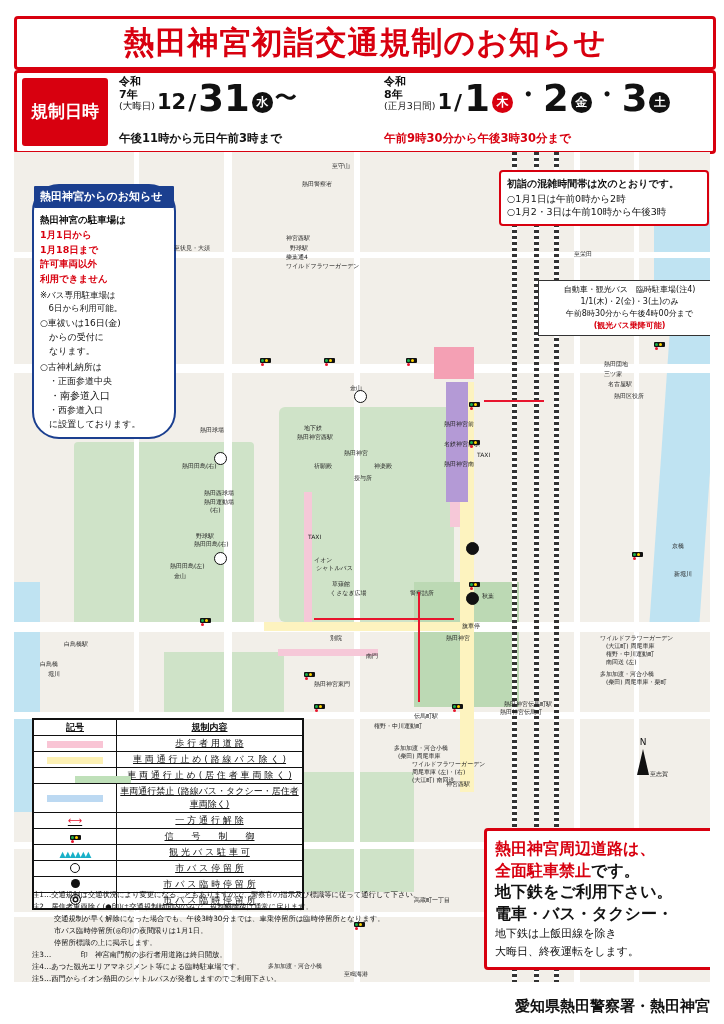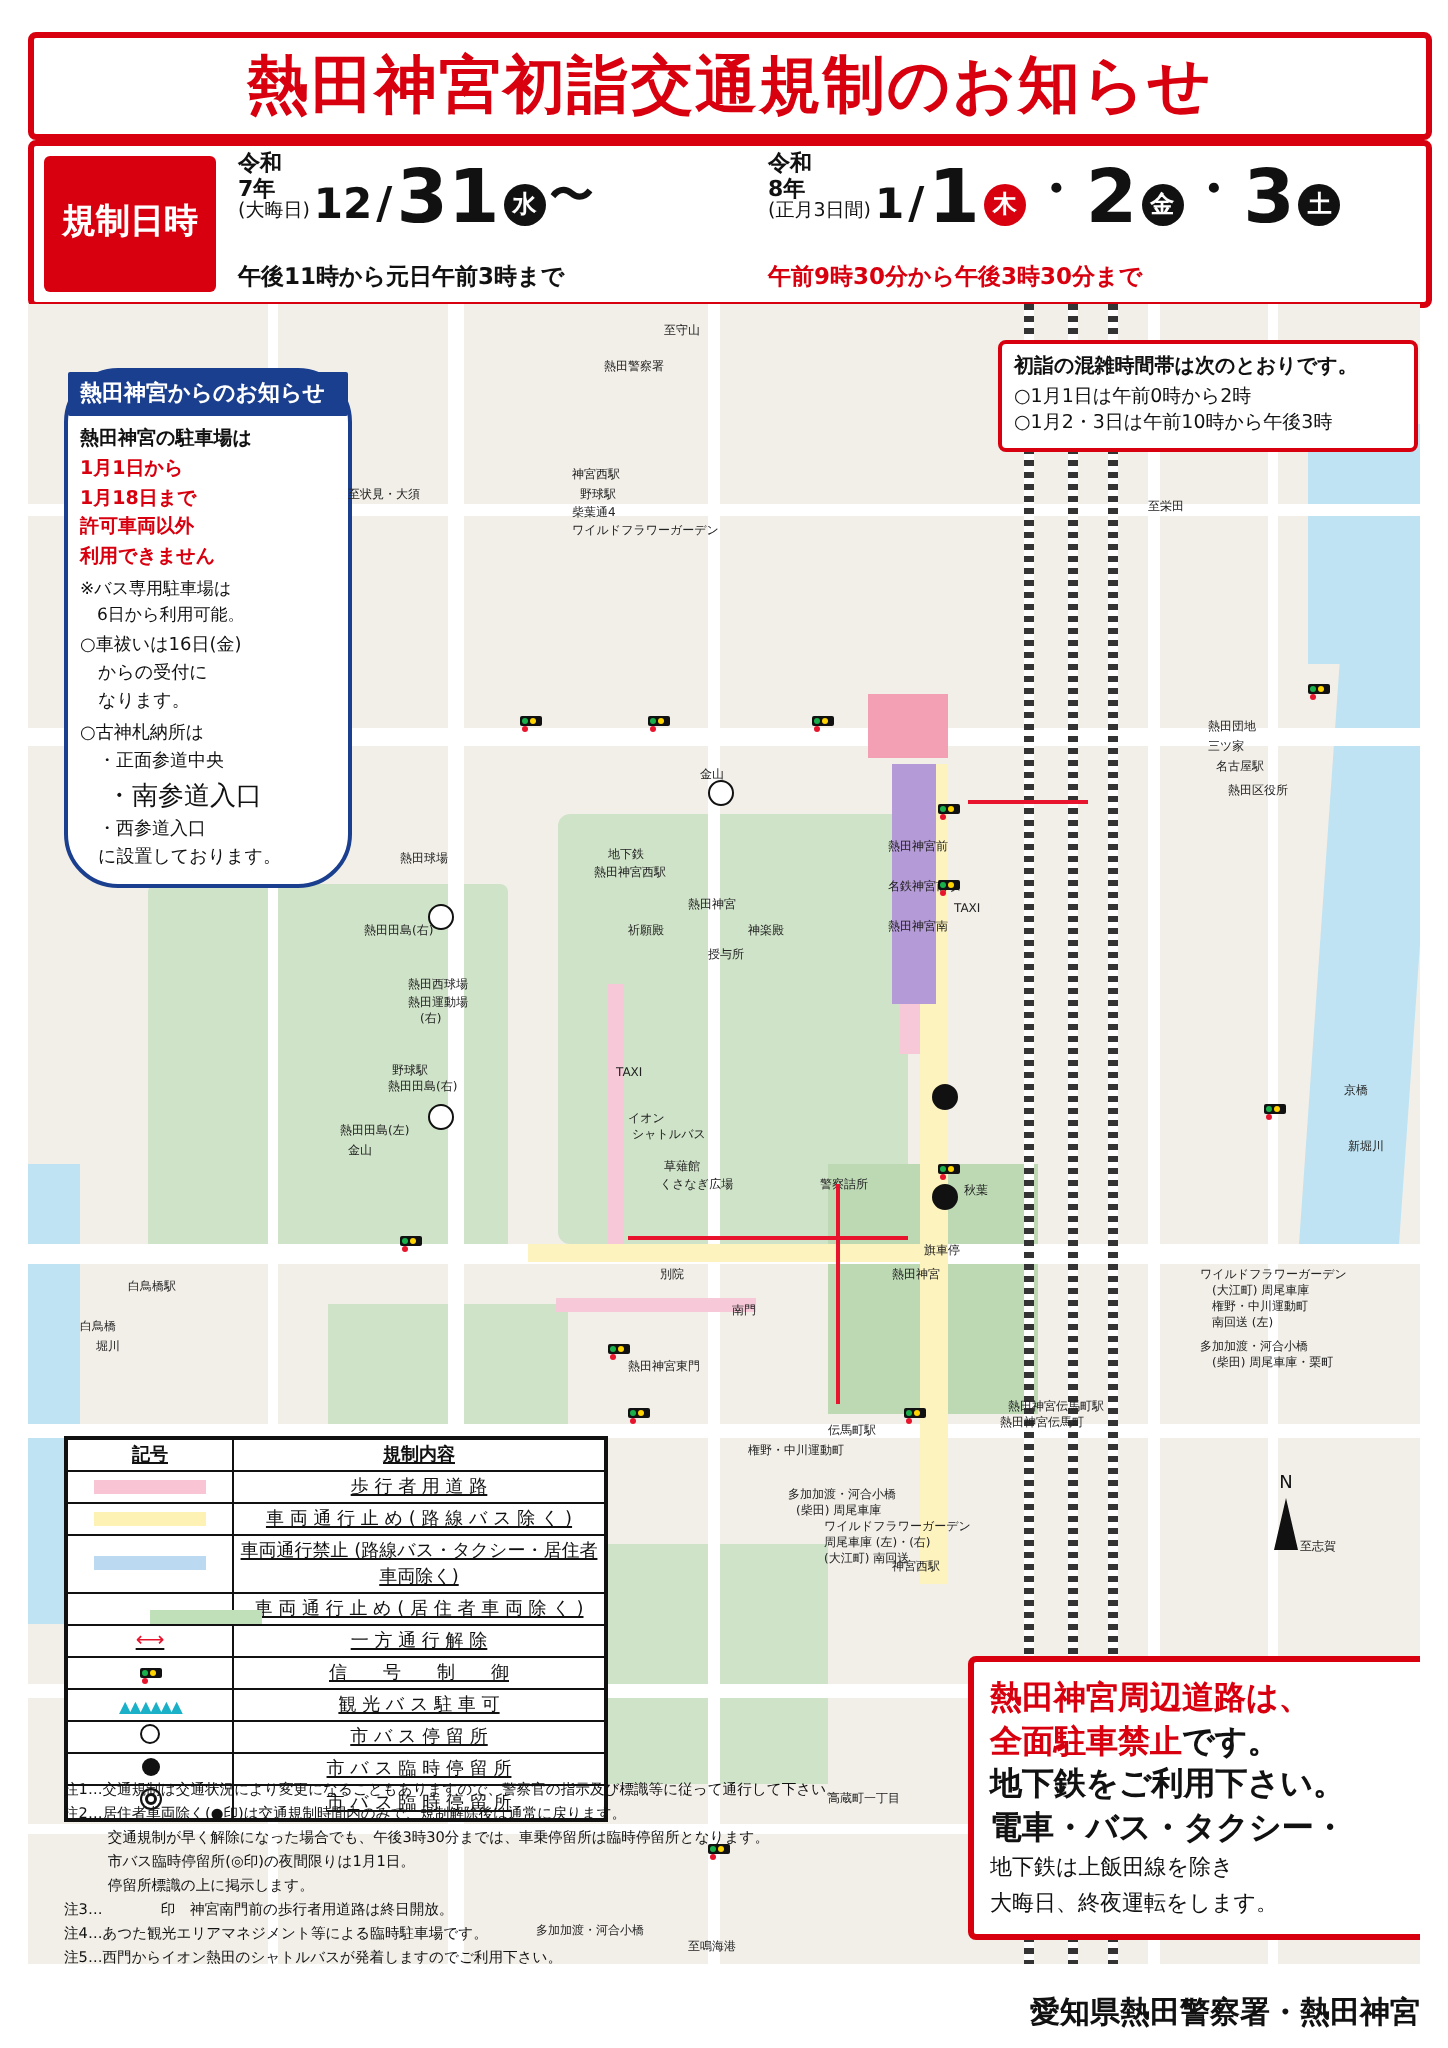--- a/index.html
+++ b/index.html
@@ -247,6 +247,12 @@
       </div>
     </div>
 
+    <div class="parknote">
+      <div>自動車・観光バス　臨時駐車場(注4)</div>
+      <div>1/1(木)・2(金)・3(土)のみ</div>
+      <div>午前8時30分から午後4時00分まで</div>
+      <div class="red-t">(観光バス乗降可能)</div>
+    </div>
 
     <div class="box leftbox">
       <div class="boxhead">熱田神宮からのお知らせ</div>

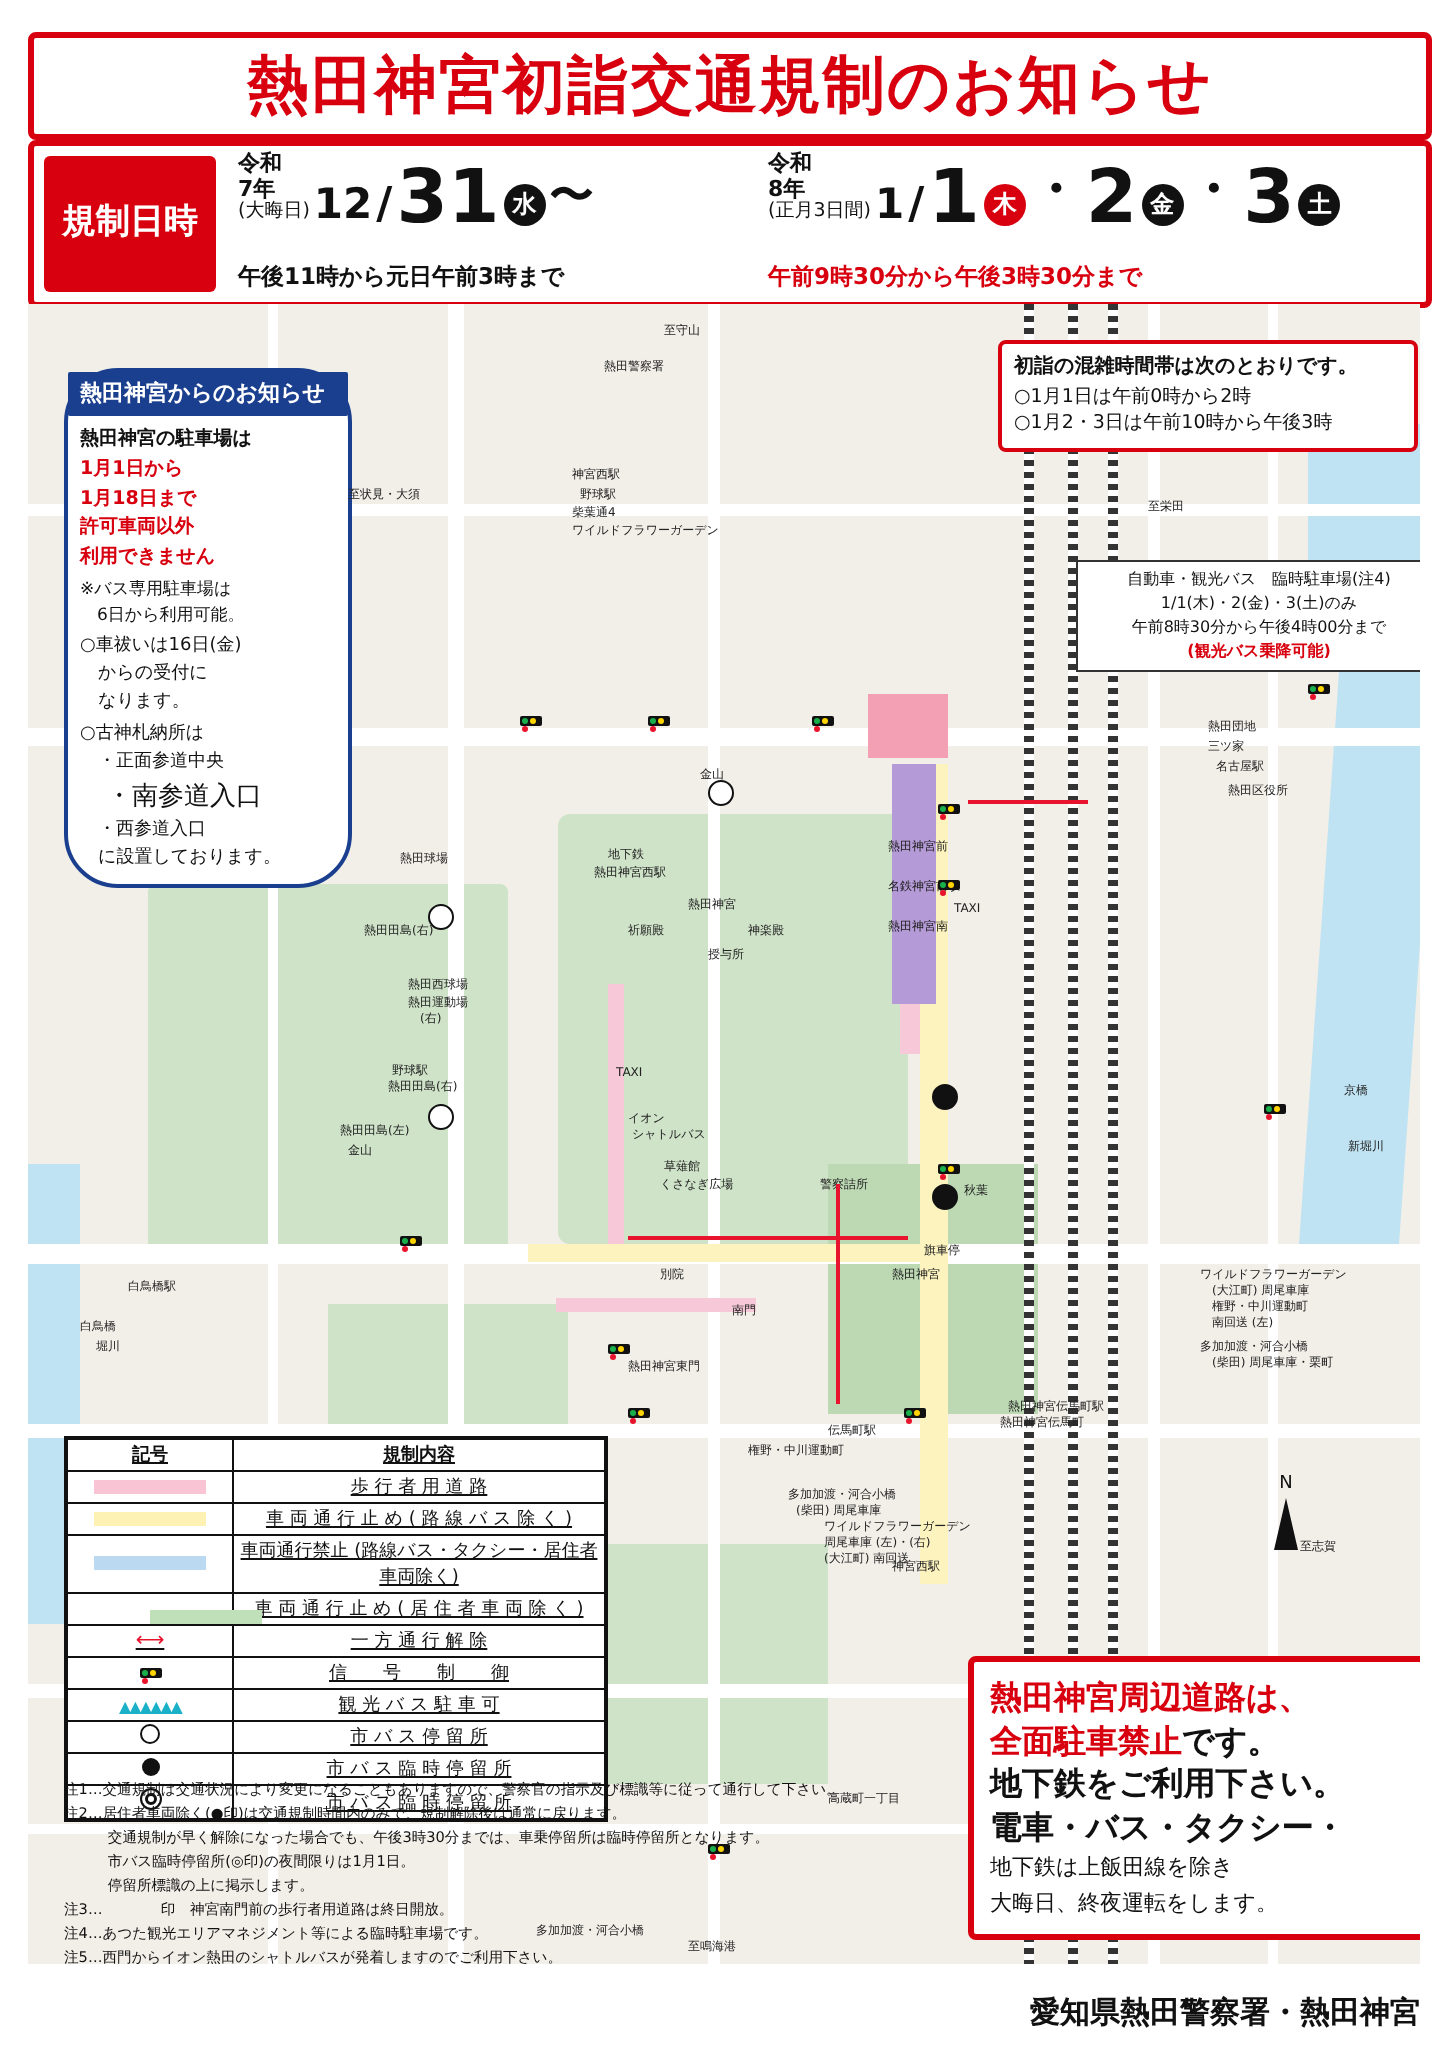--- a/index.html
+++ b/index.html
@@ -269,7 +269,7 @@
         <div style="font-size:9px;">　なります。</div>
         <div style="font-size:9px;margin-top:2px;">○古神札納所は</div>
         <div style="font-size:9px;">　・正面参道中央</div>
-        <div style="font-size:13px;font-family:Liberation Mono, monospace;">　・南参道入口</div>
+        <div style="font-size:10px;font-family:Liberation Mono, monospace;">　・南参道入口</div>
         <div style="font-size:9px;">　・西参道入口</div>
         <div style="font-size:9px;">　に設置しております。</div>
       </div>

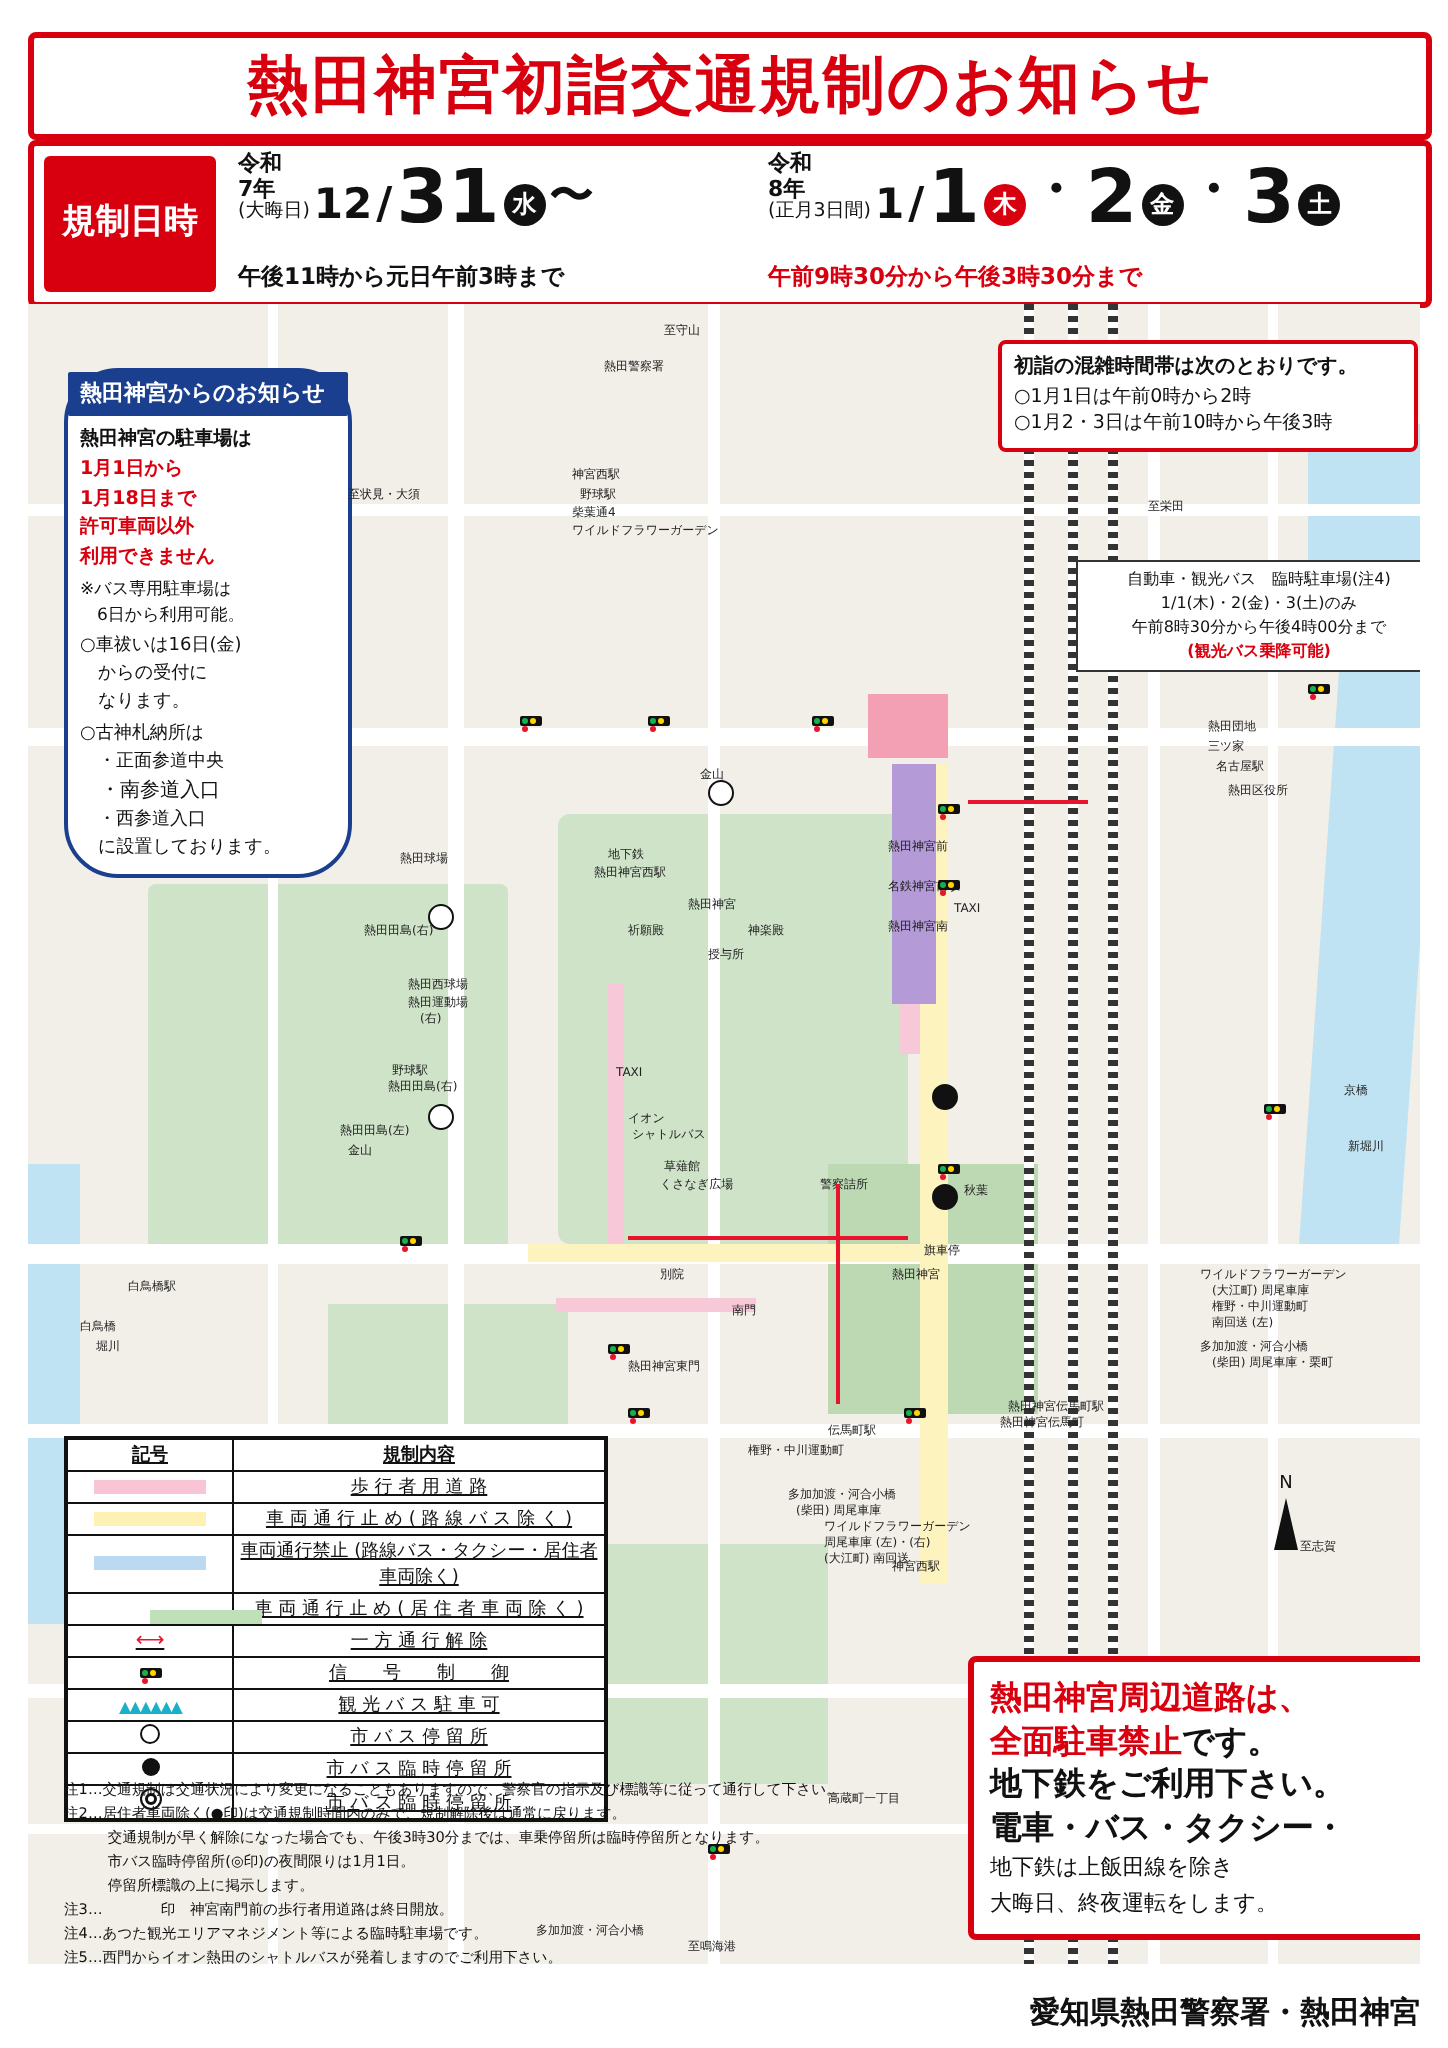--- a/index.html
+++ b/index.html
@@ -439,14 +439,14 @@
               <td>車 両 通 行 止 め ( 路 線 バ ス 除 く )</td>
             </tr>
         <tr>
-              <td><span class="sw blue"></span></td>
-              <td>車両通行禁止 (路線バス・タクシー・居住者車両除く)</td>
-            </tr>
-        <tr>
               <td>
                 <span class="sw green"></span>
               </td>
               <td>車 両 通 行 止 め ( 居 住 者 車 両 除 く )</td>
+            </tr>
+        <tr>
+              <td><span class="sw blue"></span></td>
+              <td>車両通行禁止 (路線バス・タクシー・居住者車両除く)</td>
             </tr>
         <tr>
               <td><span style="color:#e8142d;font-size:10px;">⟷</span></td>

